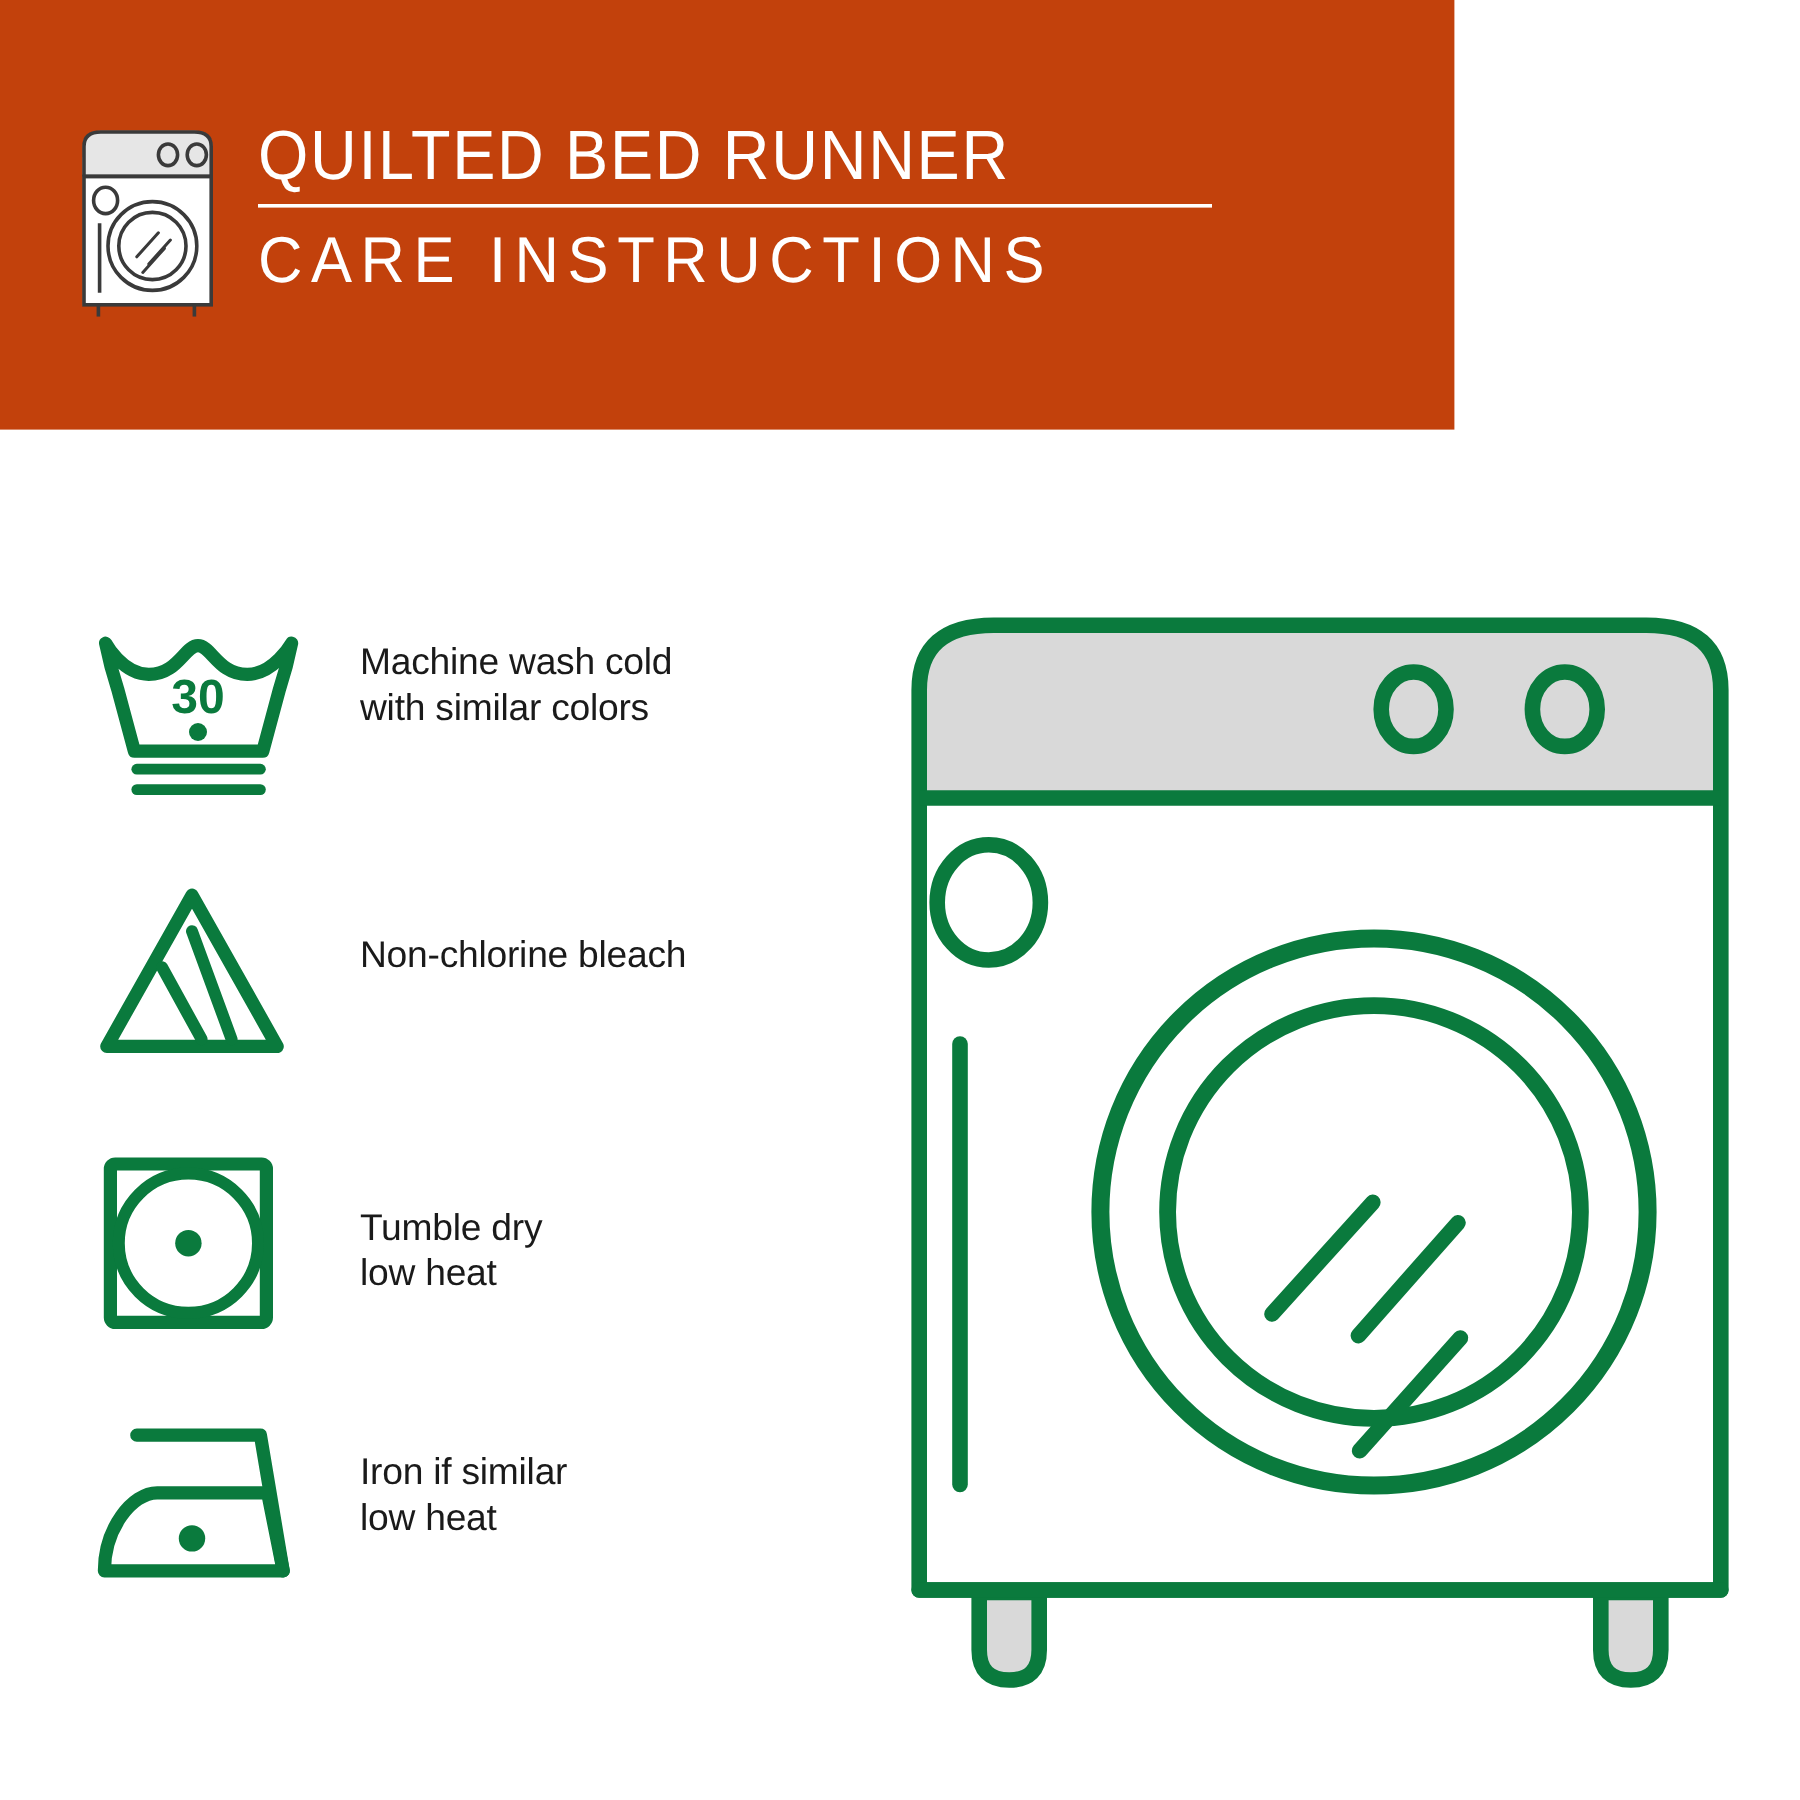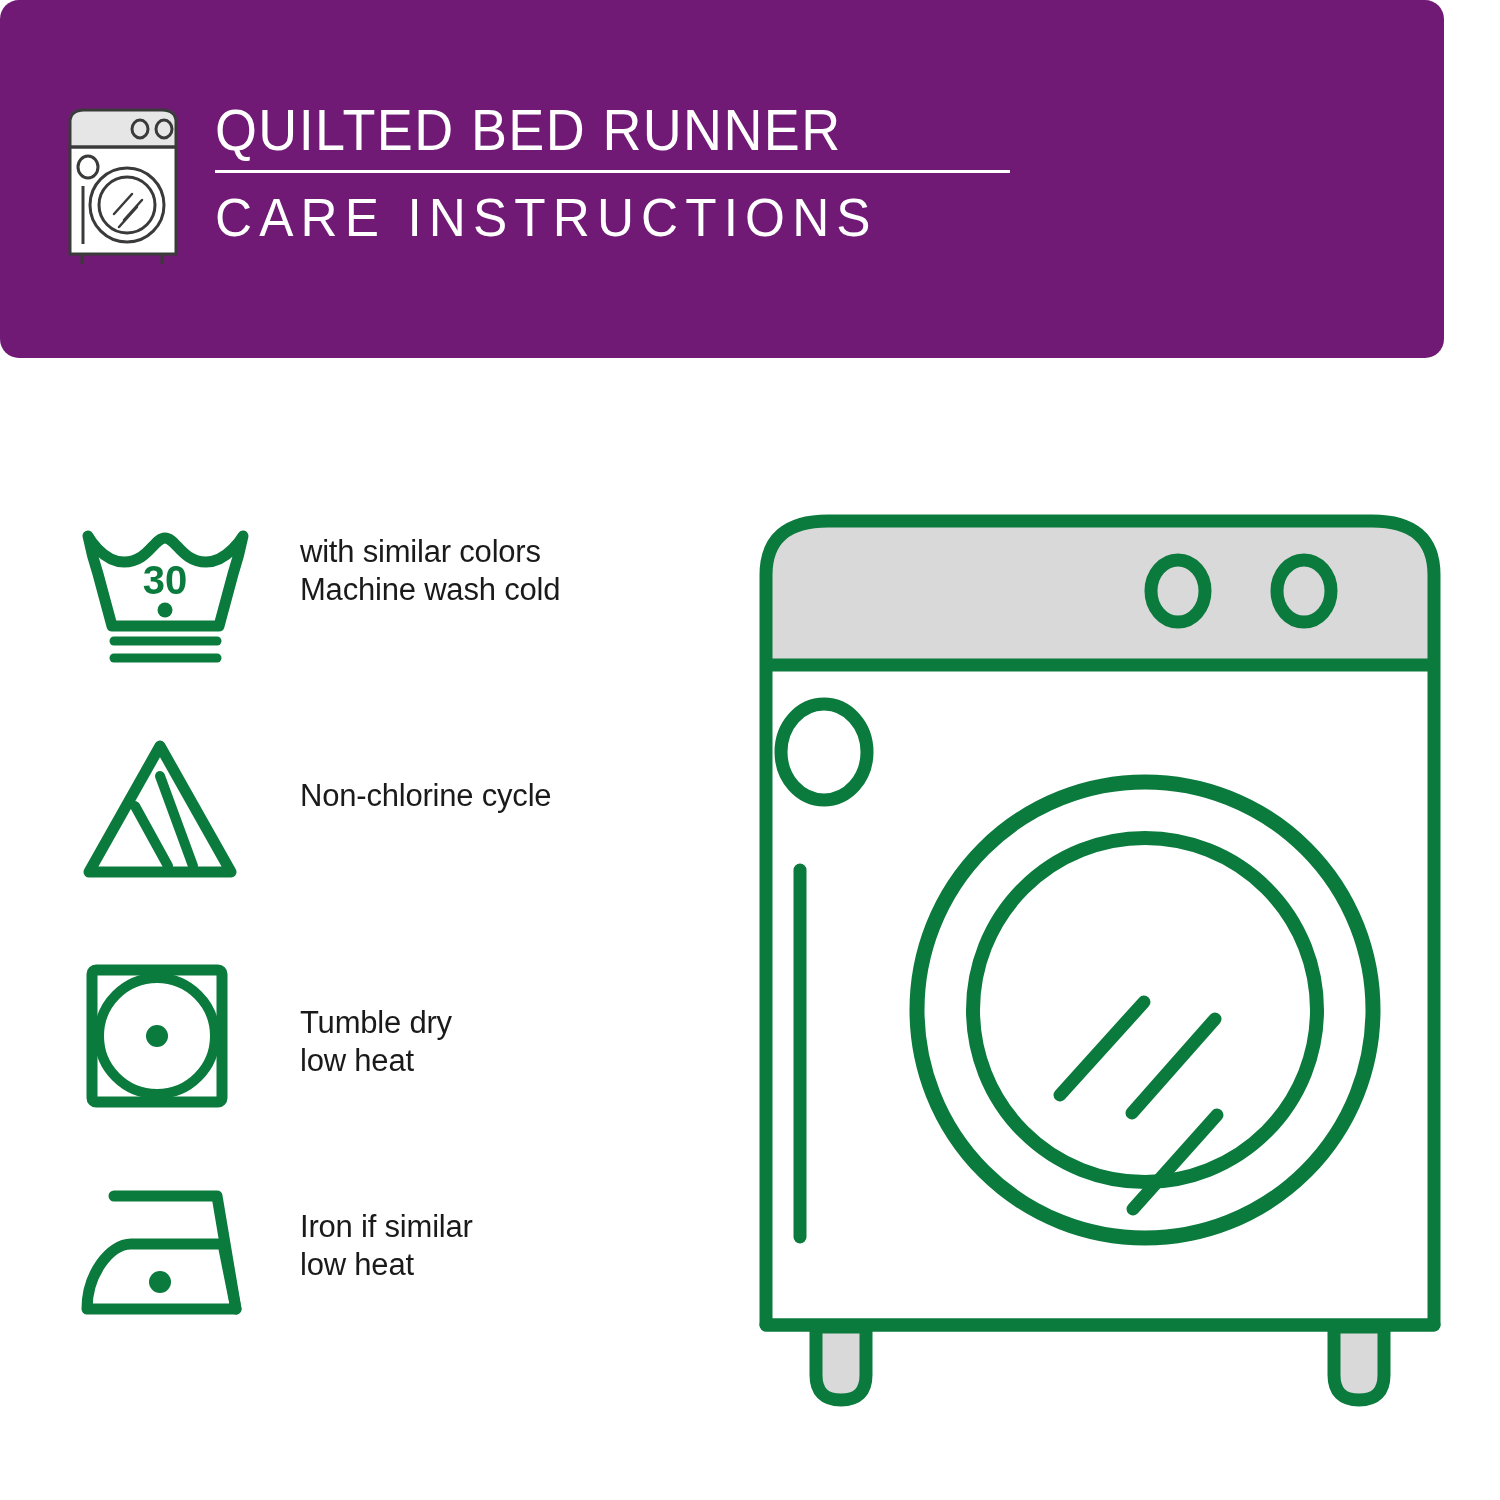--- a/index.html
+++ b/index.html
@@ -13,9 +13,8 @@
 
   
   .header{
-    position:absolute;left:0;top:0;width:1444px;height:358px;
-    background:#701a75;
-    border-radius:19px;
+    position:absolute;left:0;top:0;width:1212px;height:358px;
+    background:#c2410c;
   }
   .header-logo{
     position:absolute;left:62px;top:104px;width:130px;height:160px;

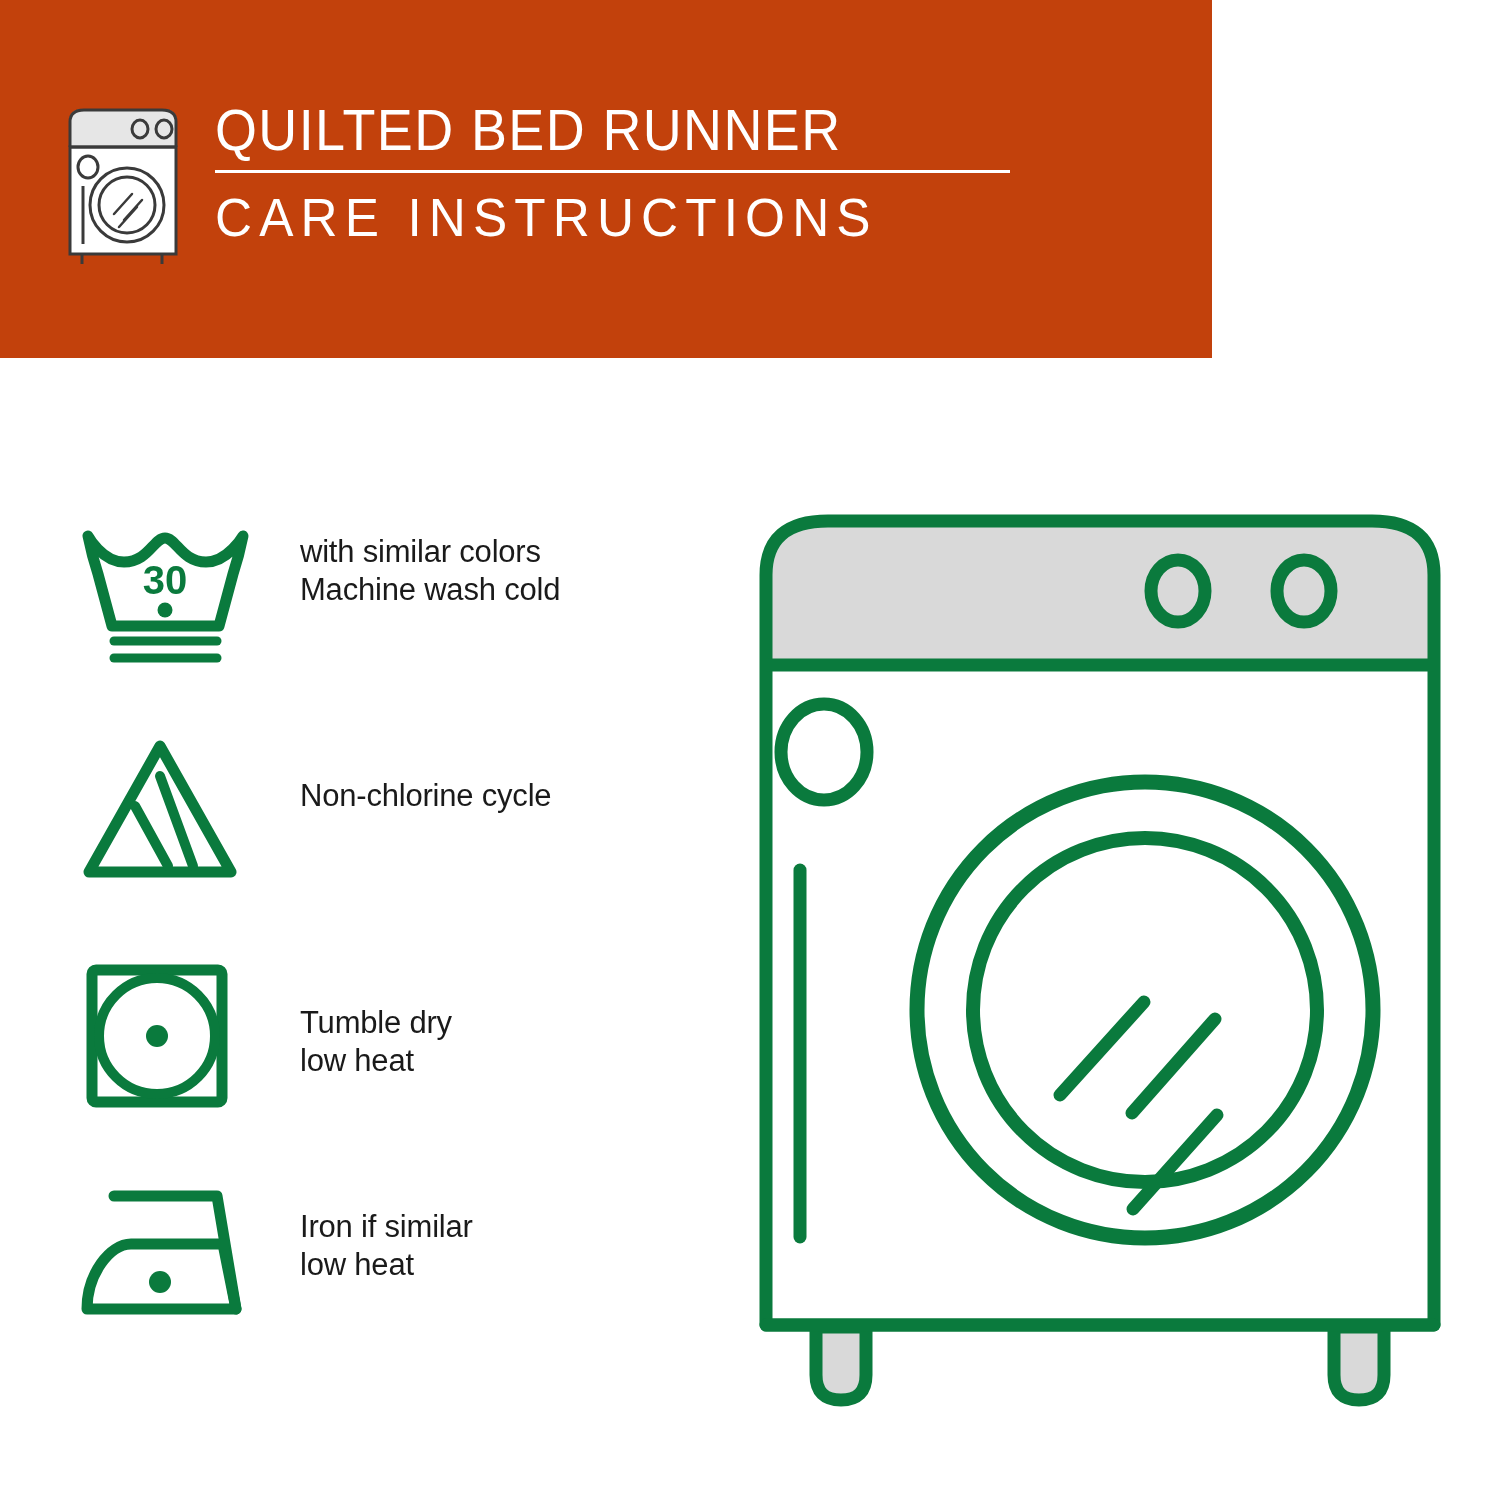--- a/index.html
+++ b/index.html
@@ -143,8 +143,8 @@
       </svg>
     </div>
     <div class="care-text">
+      <div>Machine wash cold</div>
       <div>with similar colors</div>
-      <div>Machine wash cold</div>
     </div>
   </div>
 

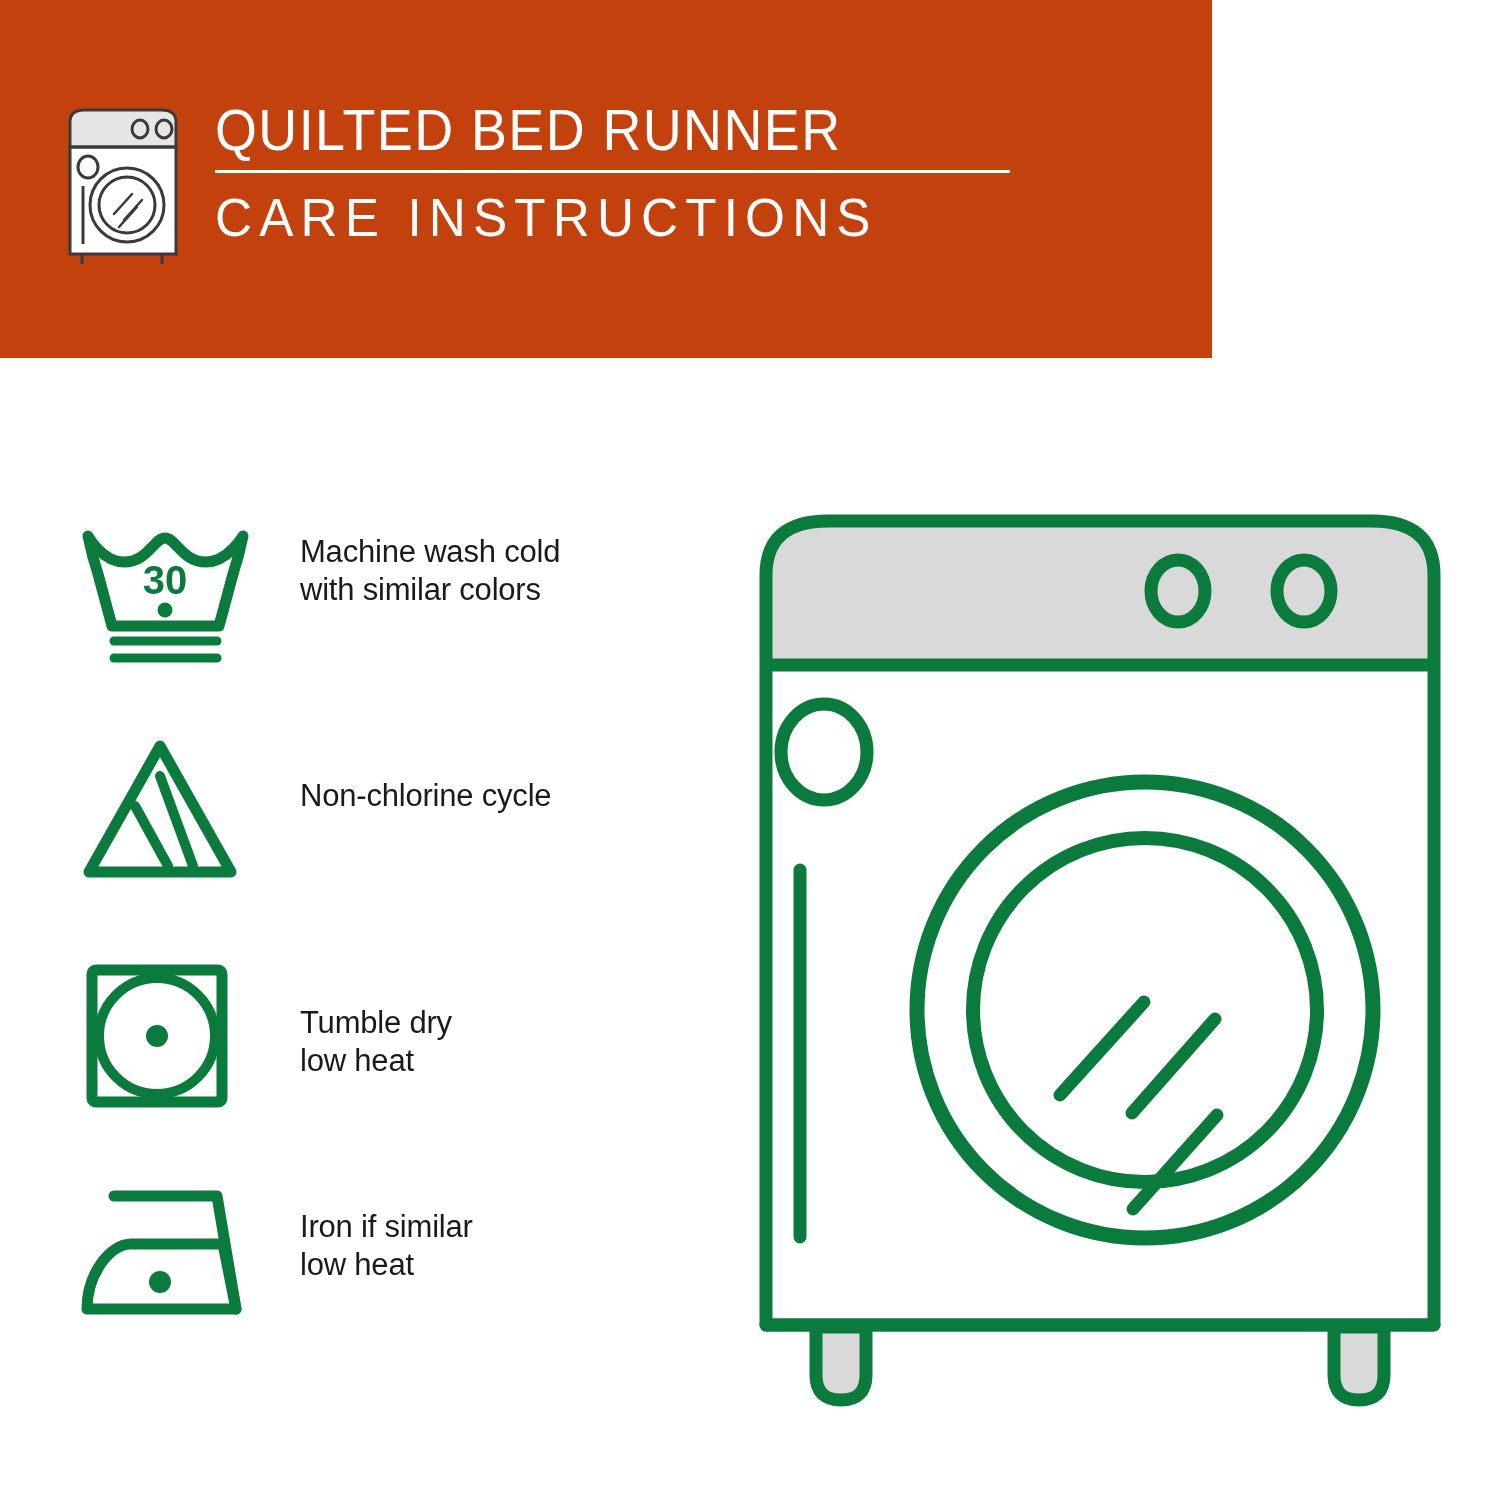--- a/index.html
+++ b/index.html
@@ -157,7 +157,7 @@
       </svg>
     </div>
     <div class="care-text">
-      <div>Non-chlorine cycle</div>
+      <div>Non-chlorine bleach</div>
     </div>
   </div>
 

